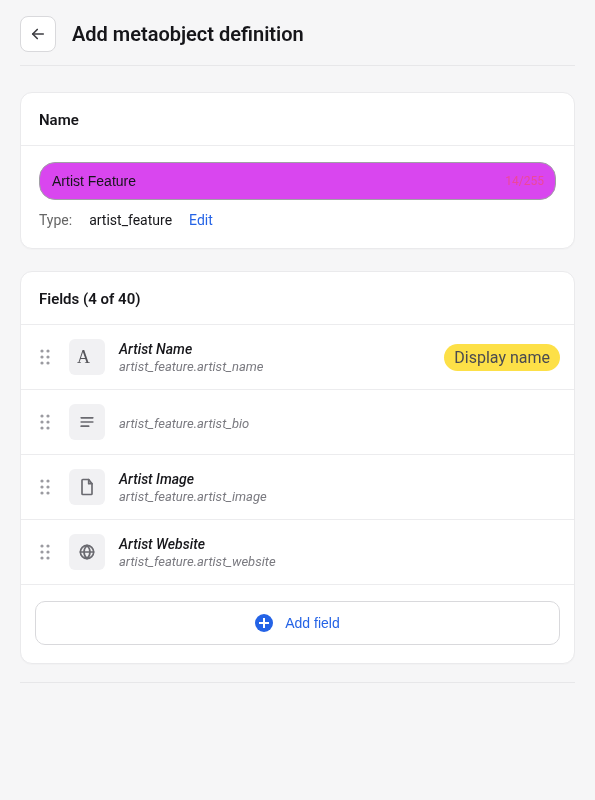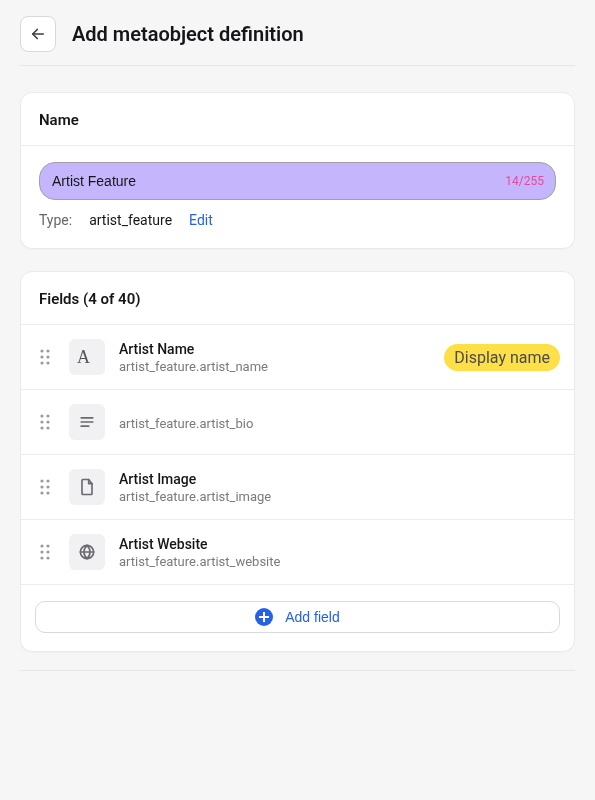--- a/index.html
+++ b/index.html
@@ -66,7 +66,7 @@
     padding: 0 64px 0 12px;
     font-size: 14px;
     color: #16161a;
-    background: #c4b5fd;
+    background: #d946ef;
   }
   .char-count {
     position: absolute;

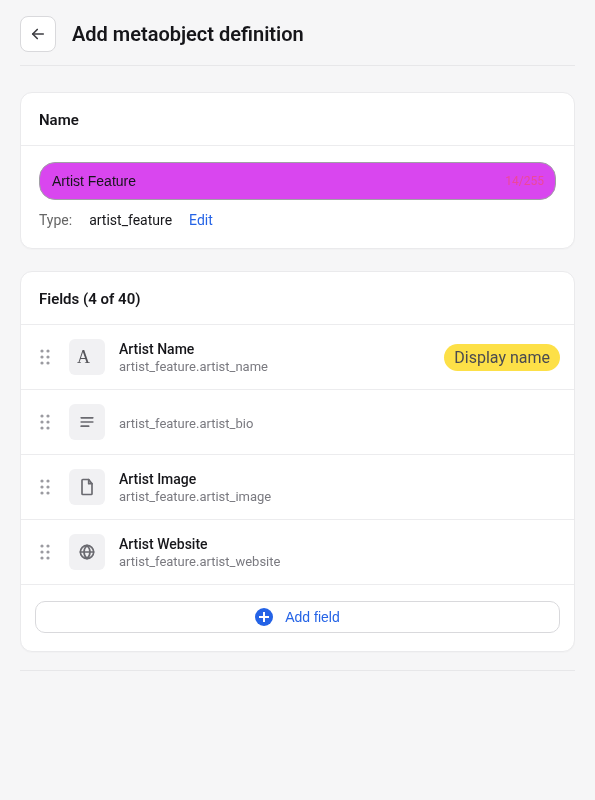--- a/index.html
+++ b/index.html
@@ -133,6 +133,7 @@
   .field-text {
     flex: 1;
     min-width: 0;
+    font-style: italic;
   }
   .field-name {
     font-size: 14px;

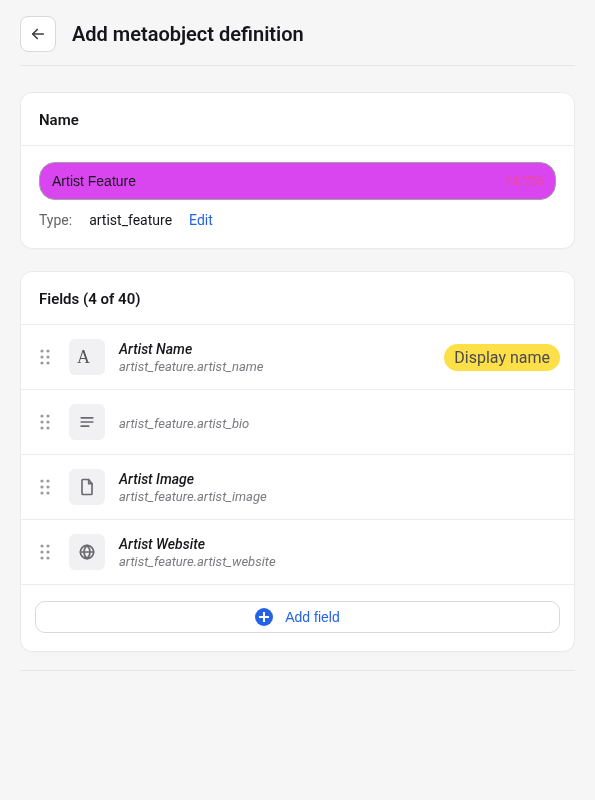--- a/index.html
+++ b/index.html
@@ -165,7 +165,7 @@
     border: 1px solid #d9d9dc;
     background: #fff;
     border-radius: 10px;
-    height: 32px;
+    height: 44px;
     color: #2463e6;
     font-size: 14px;
     font-weight: 500;

